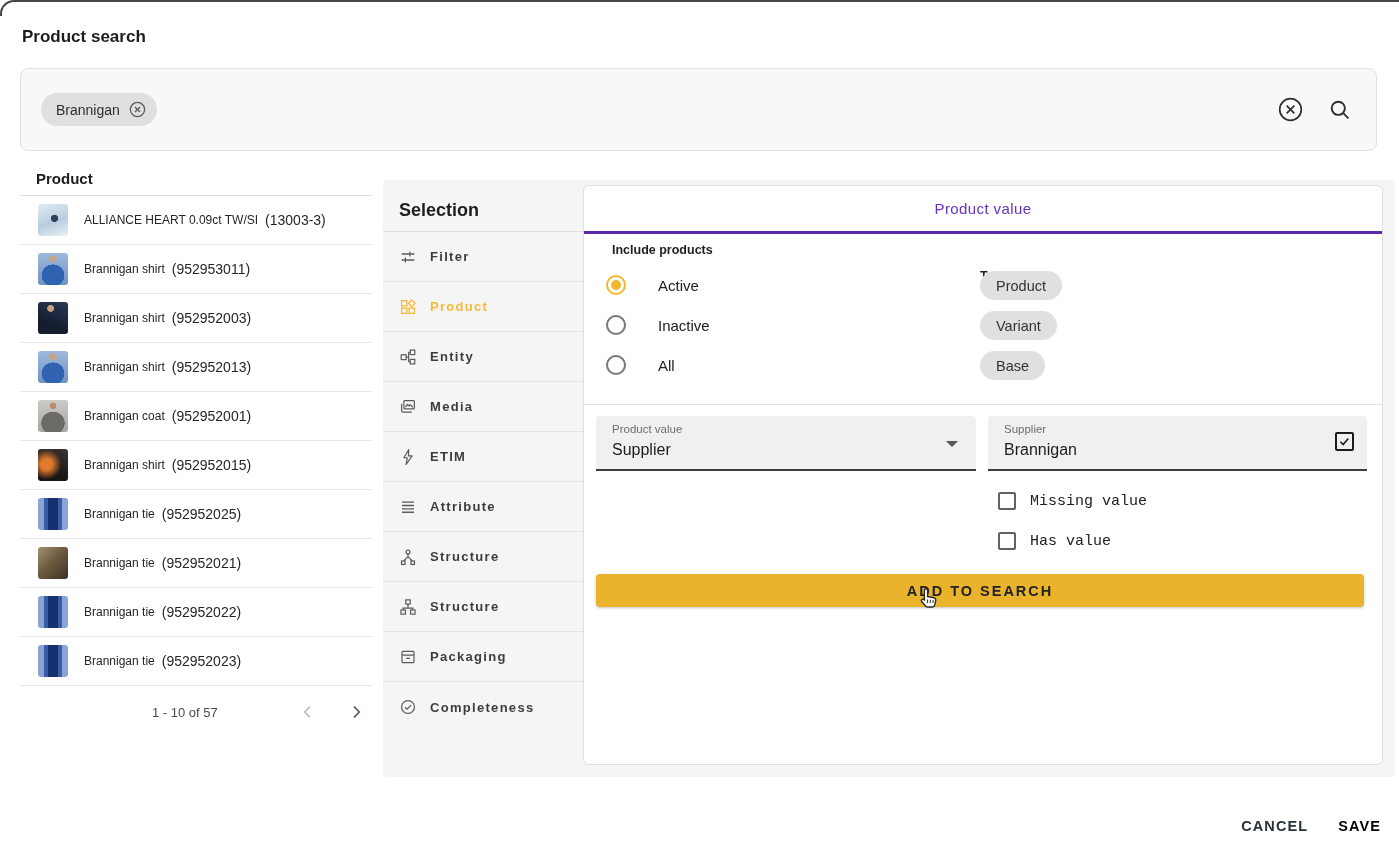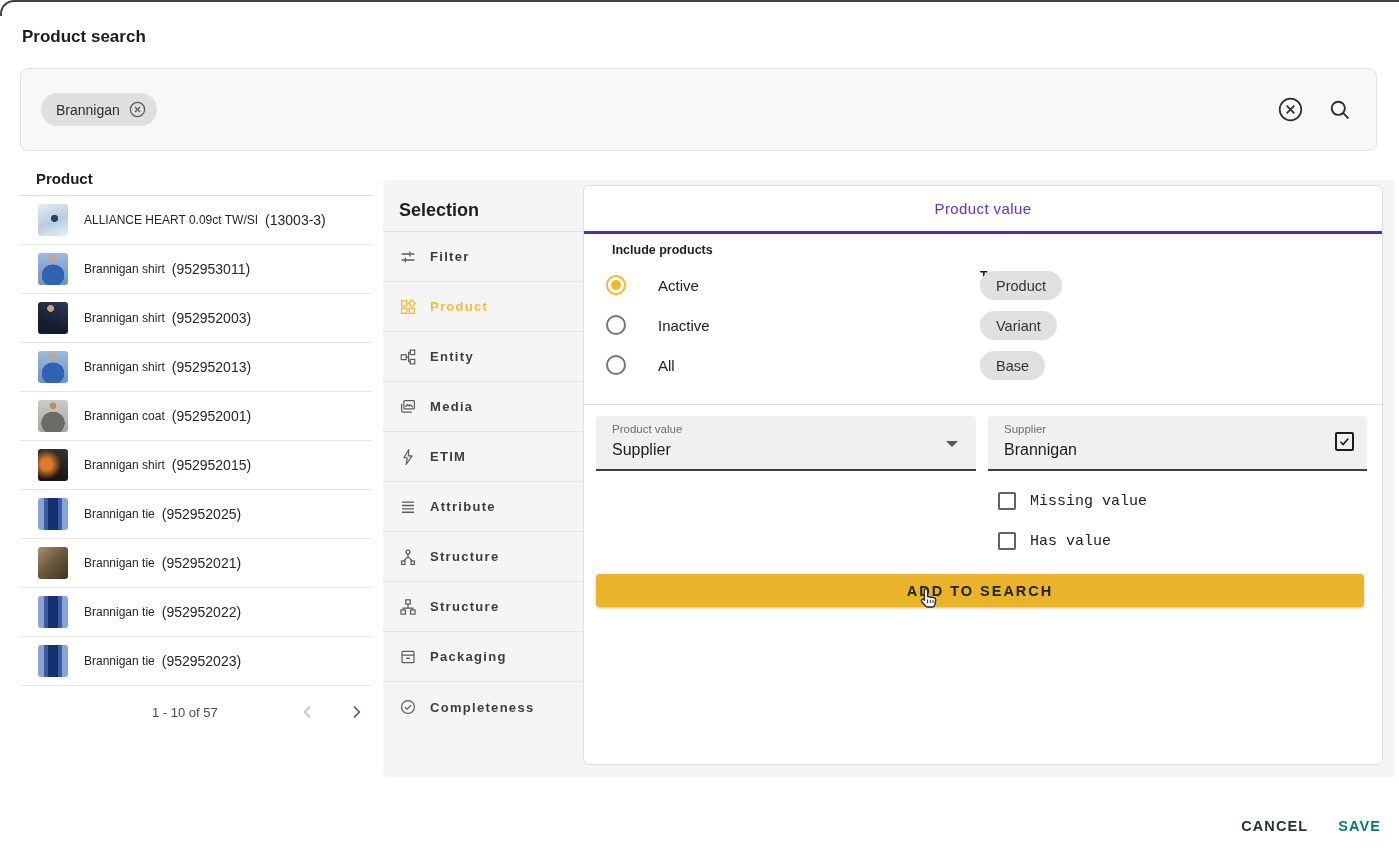--- a/index.html
+++ b/index.html
@@ -172,7 +172,7 @@
   }
   .footer-btn { font-size:14.5px; font-weight:600; letter-spacing:1.1px; cursor:pointer; }
   .btn-cancel { color:#263238; }
-  .btn-save   { color:#0f766e; }
+  .btn-save   { color:#000000; }
 </style>
 </head>
 <body>

